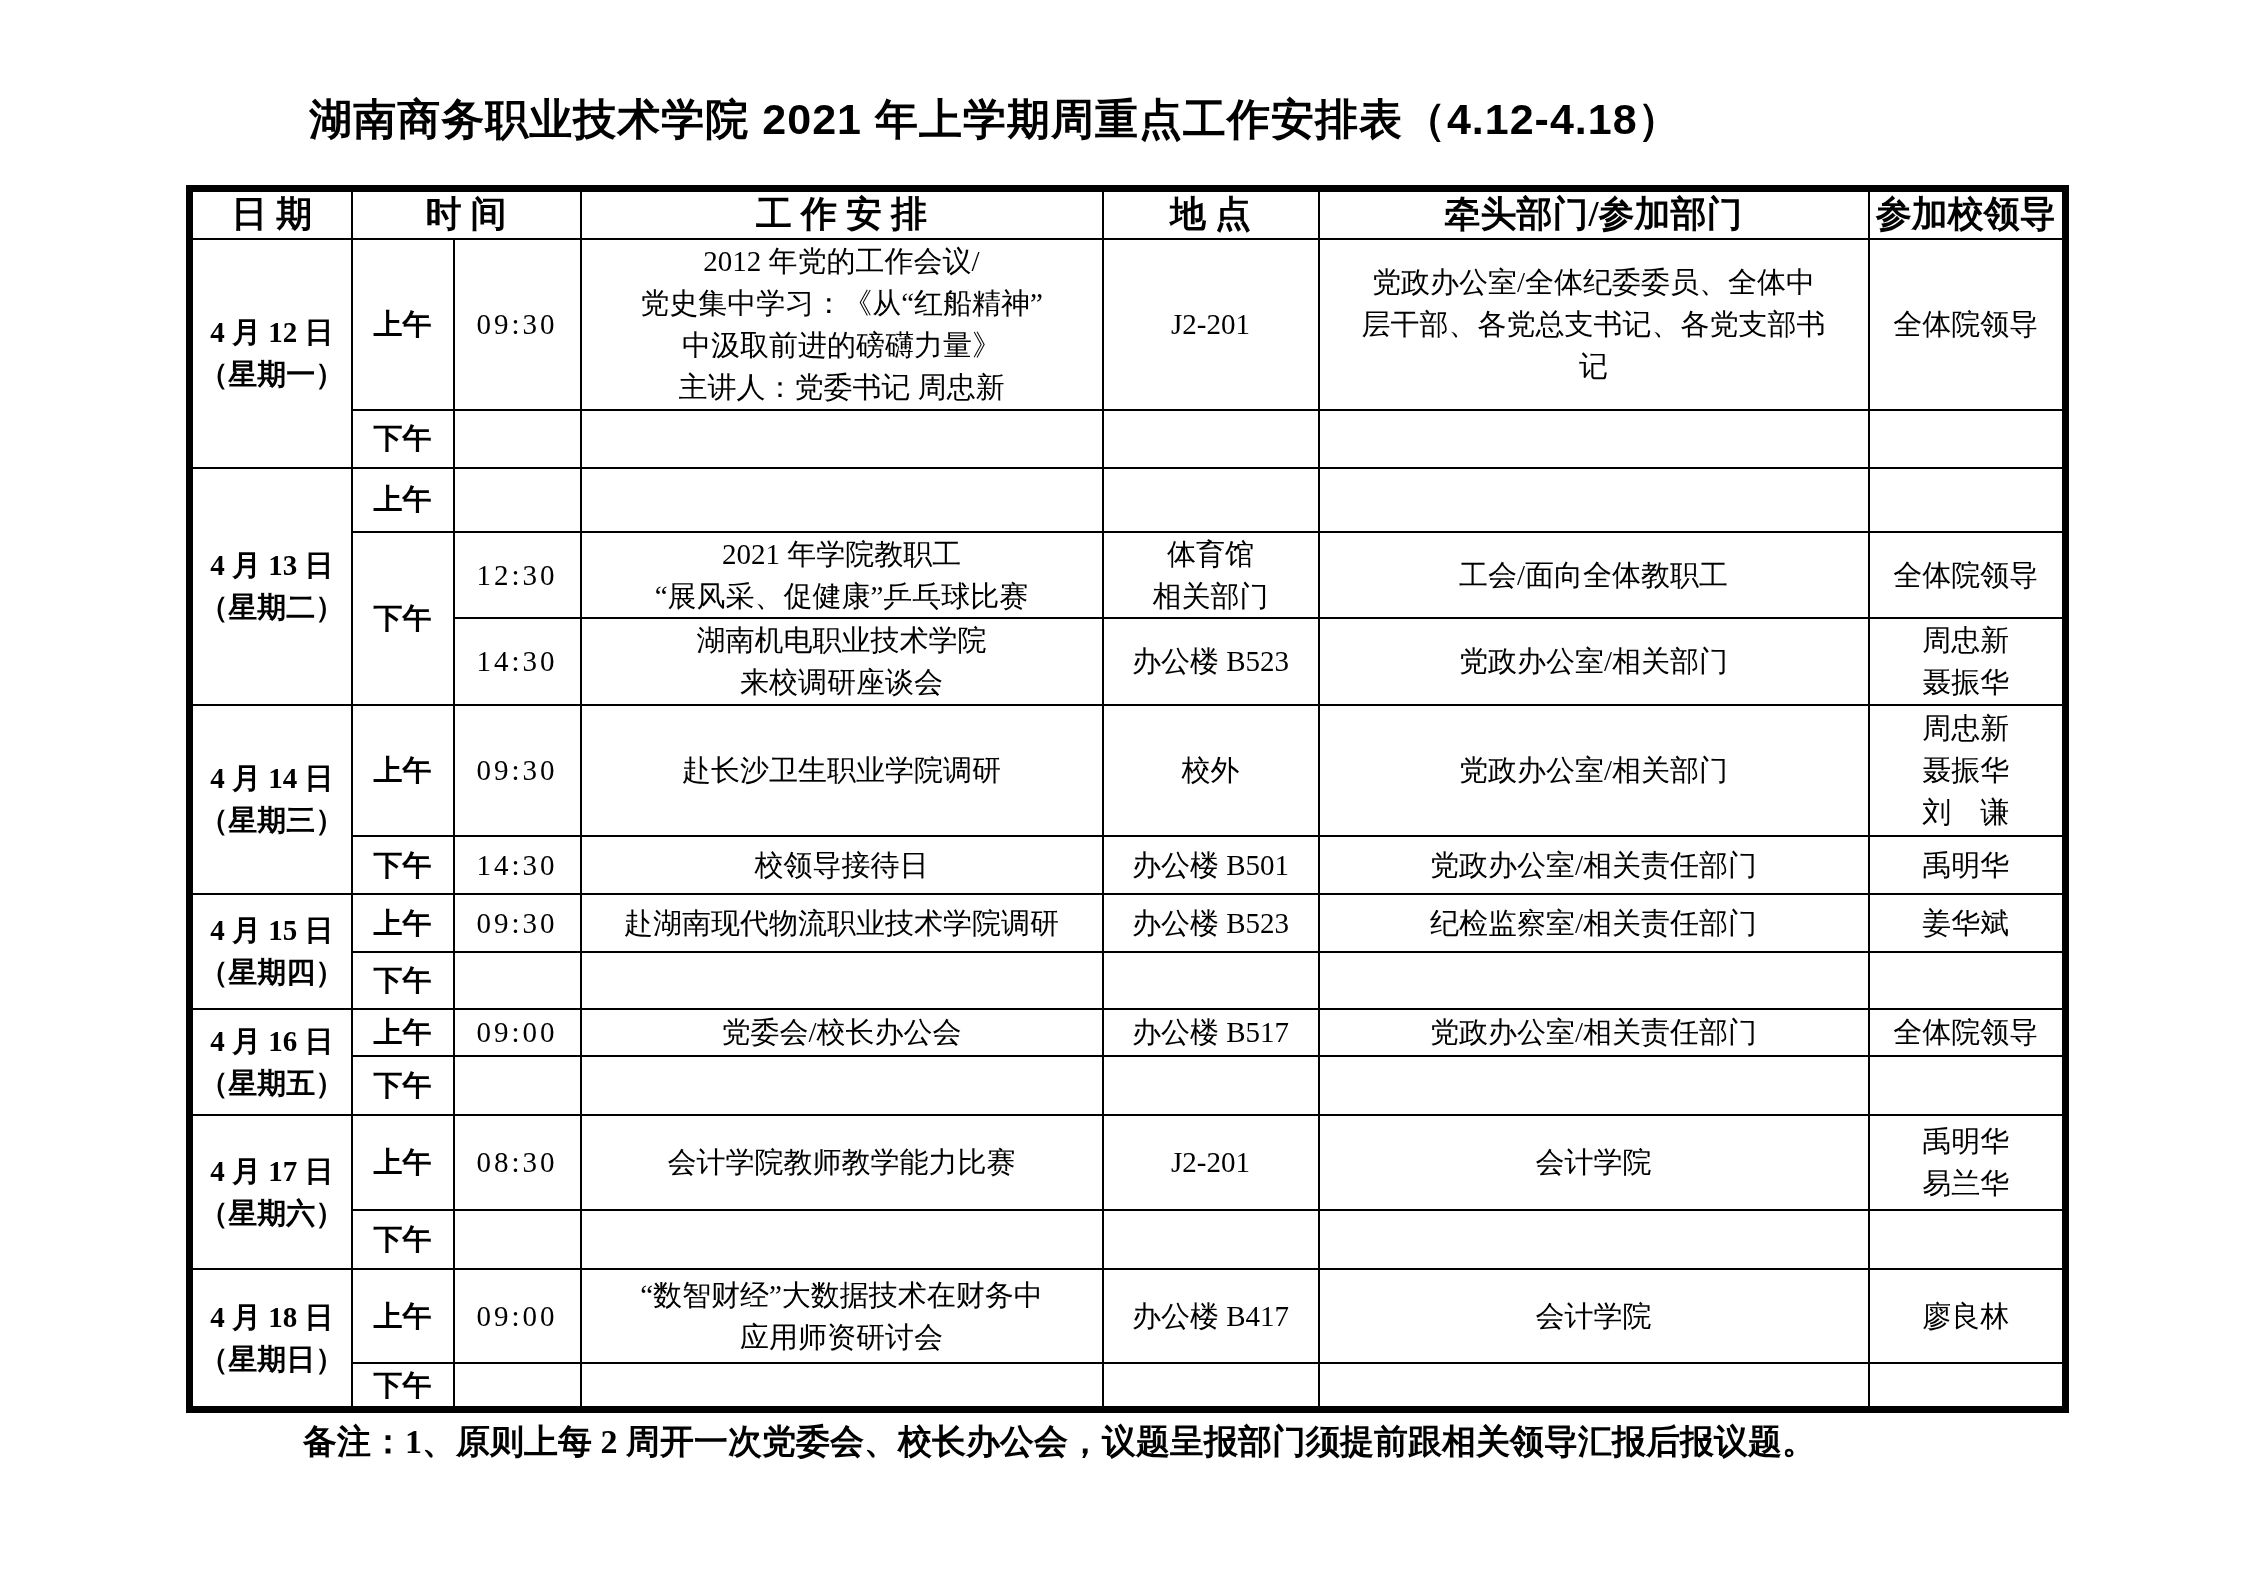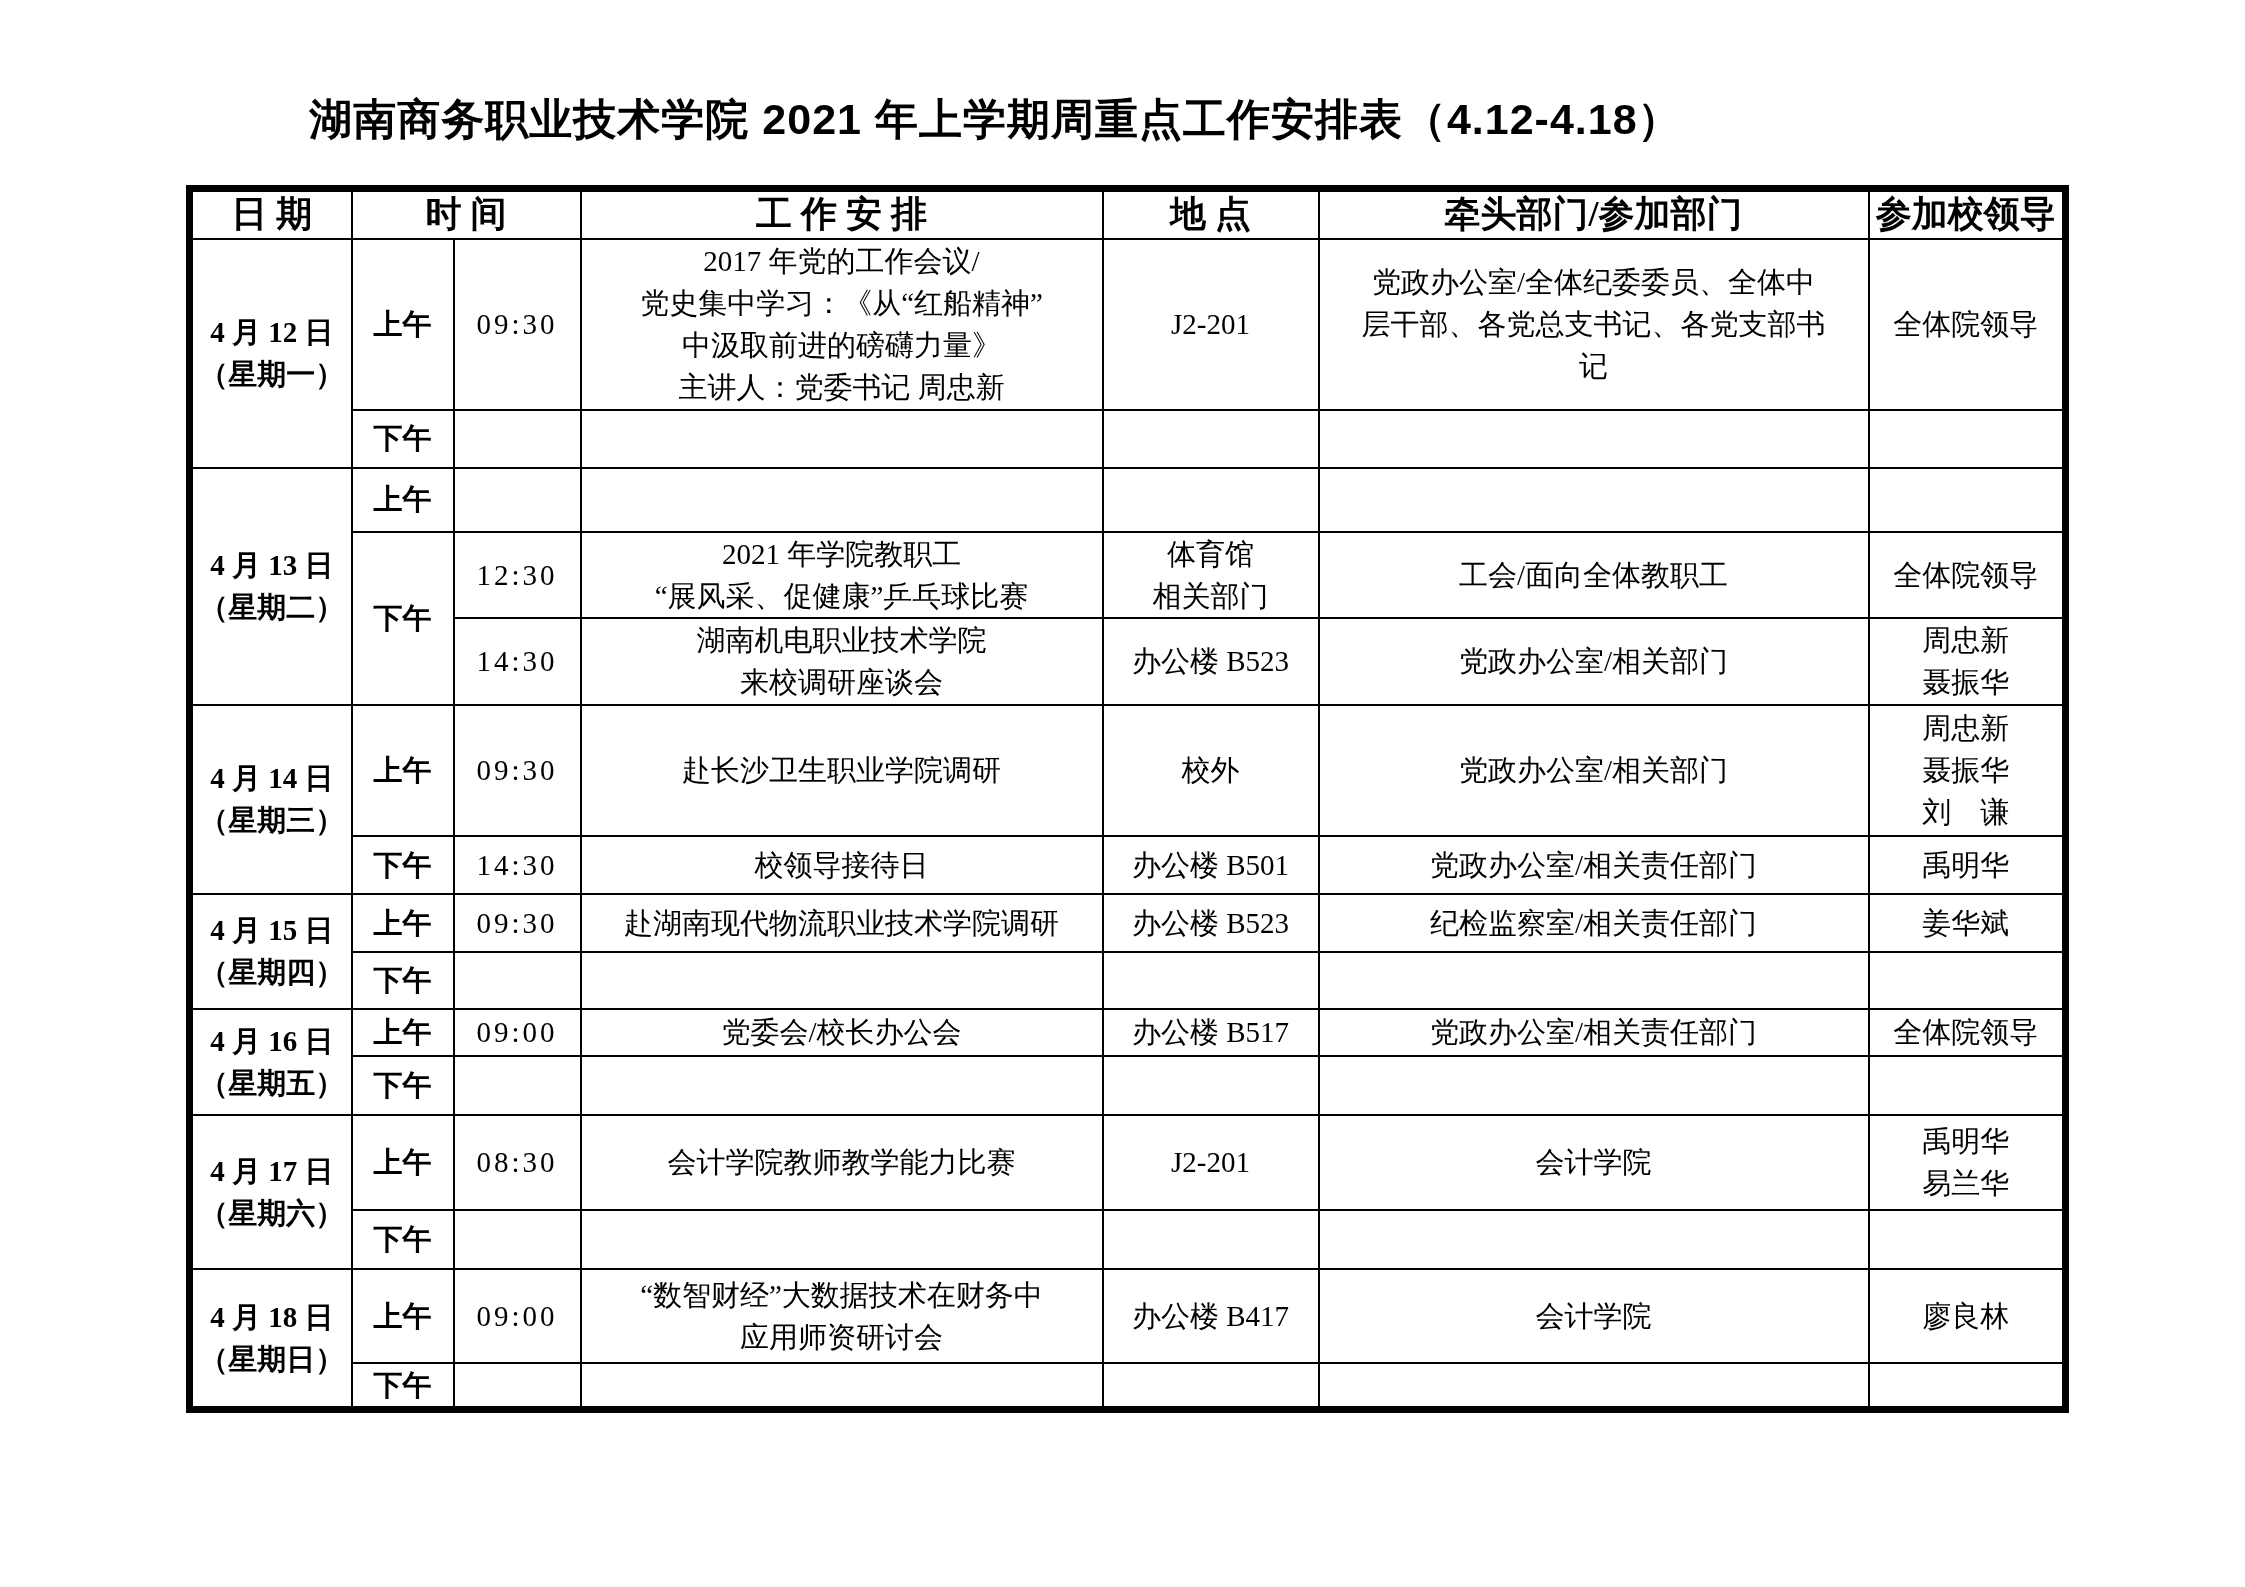--- a/index.html
+++ b/index.html
@@ -107,7 +107,7 @@
 （星期一）</td>
         <td class="period-cell">上午</td>
         <td class="time-cell">09:30</td>
-        <td>2017 年党的工作会议/
+        <td>2012 年党的工作会议/
 党史集中学习：《从“红船精神”
 中汲取前进的磅礴力量》
 主讲人：党委书记 周忠新</td>

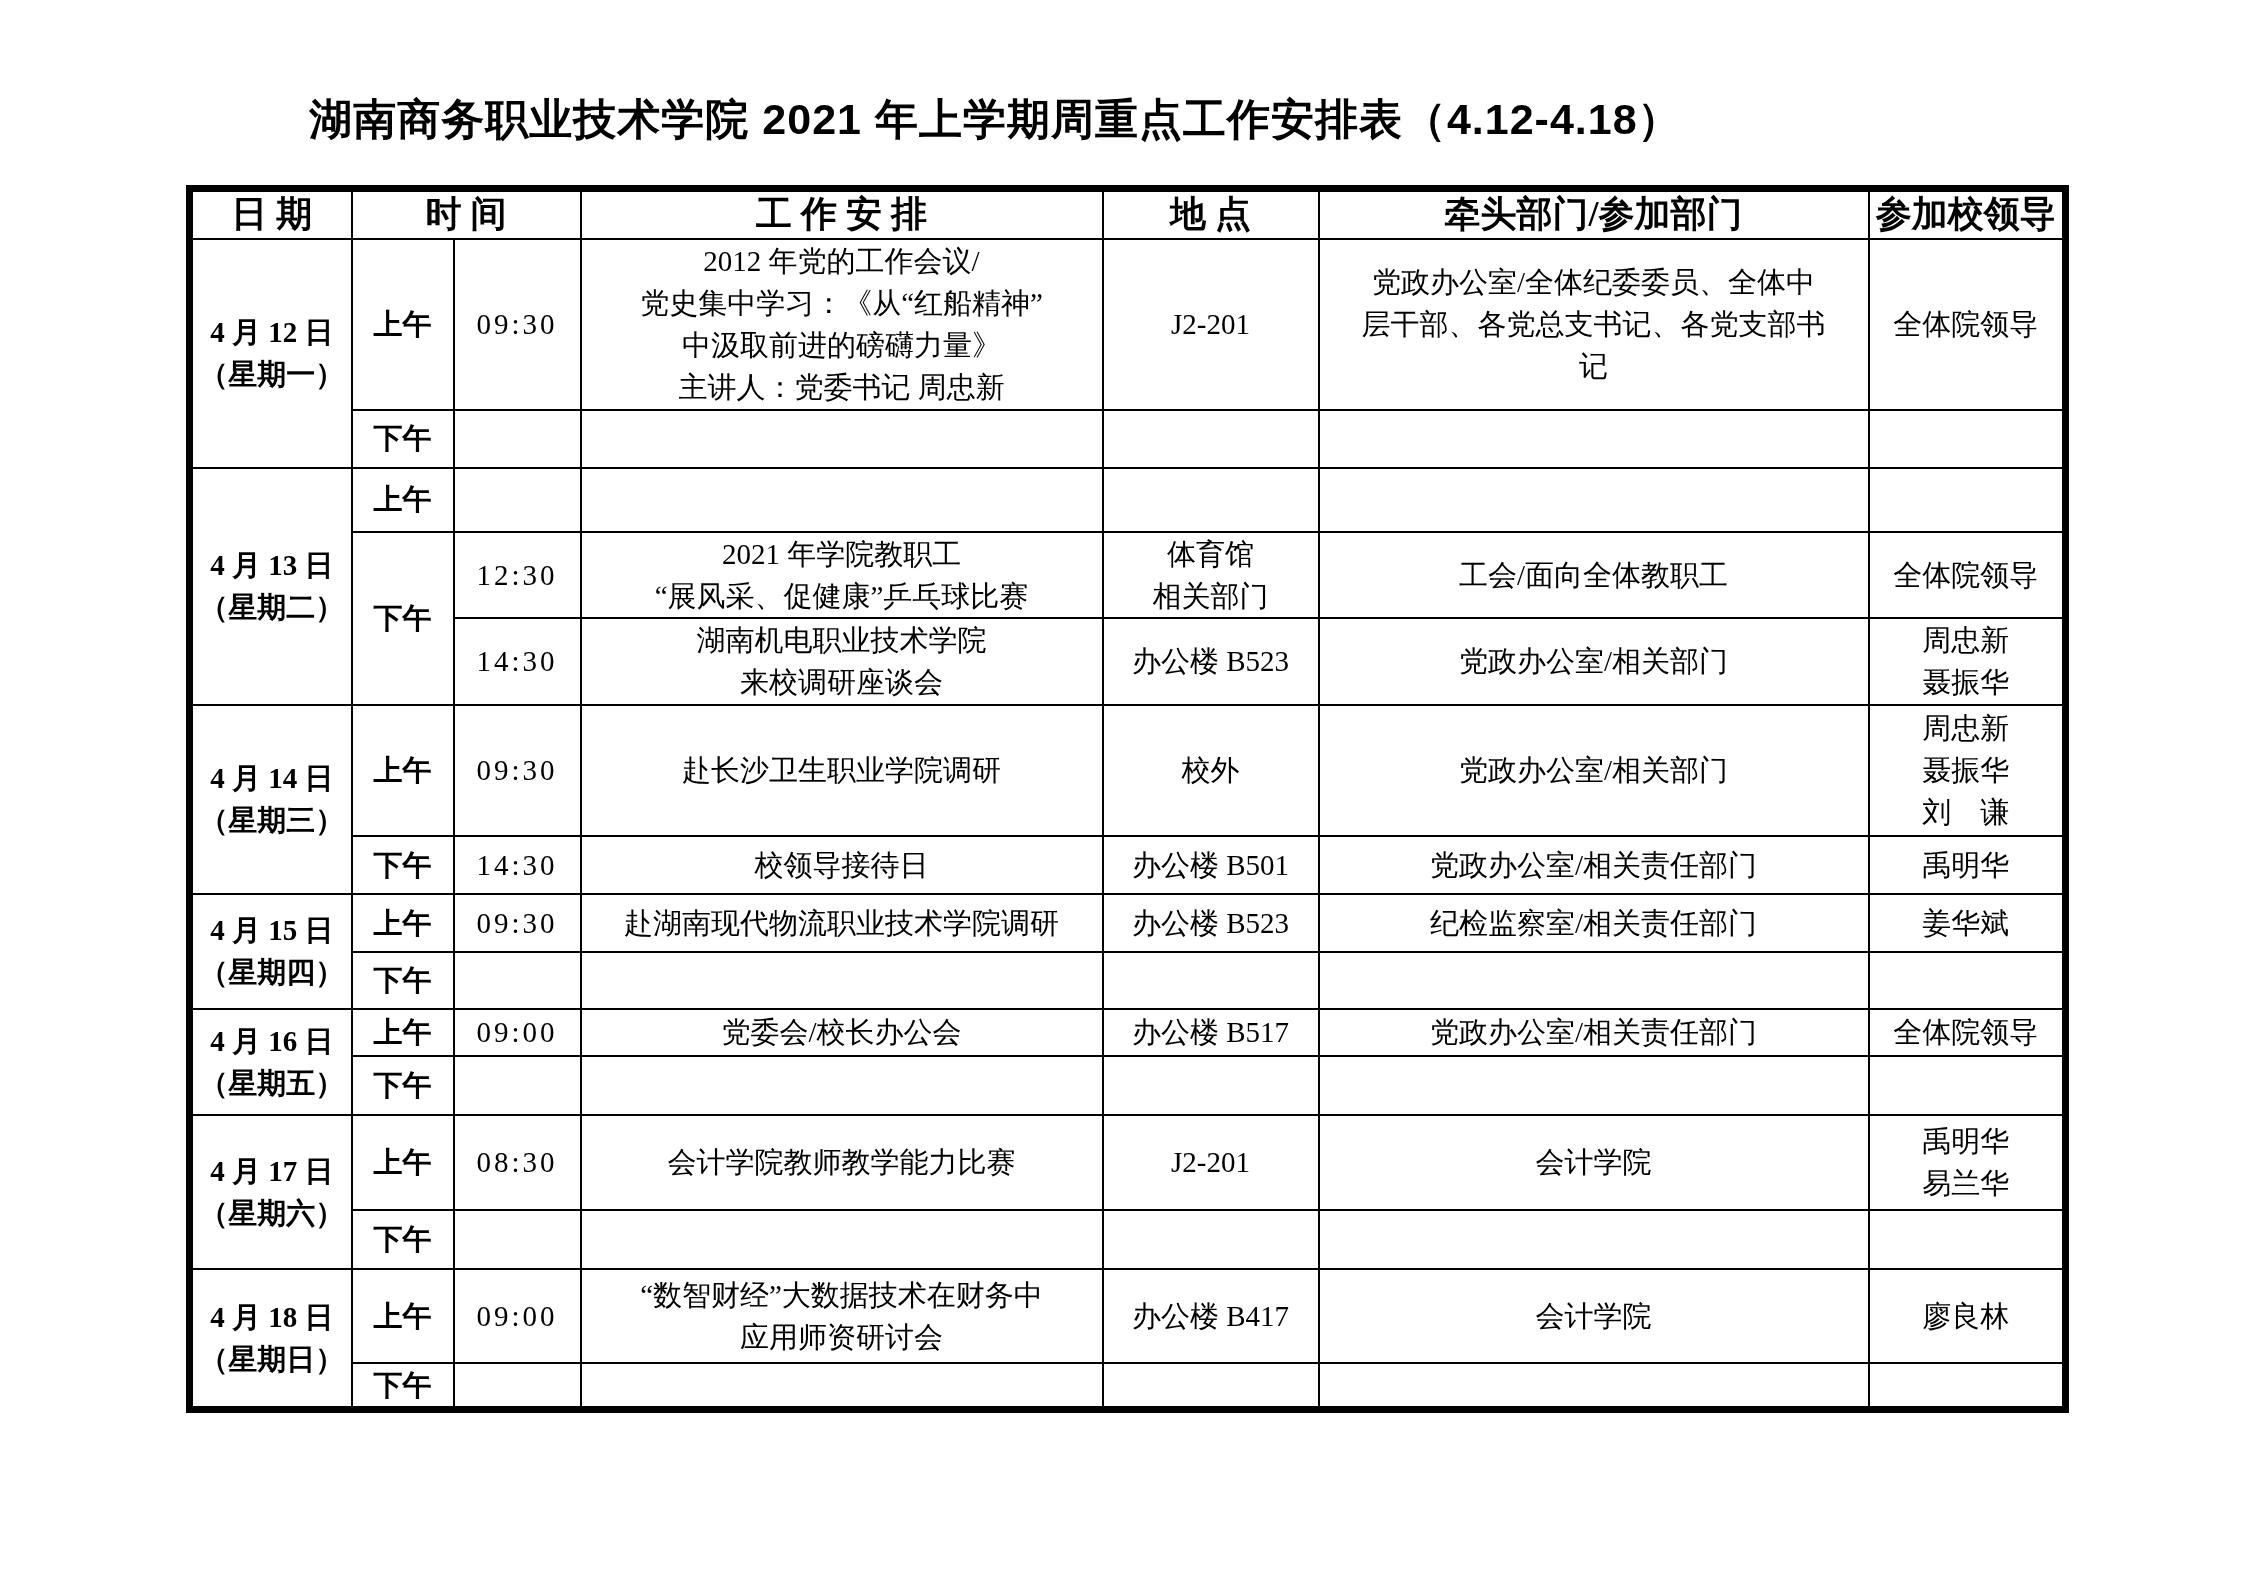--- a/index.html
+++ b/index.html
@@ -257,6 +257,7 @@
     </tbody>
   </table>
 
+  <div class="footnote">备注：1、原则上每 2 周开一次党委会、校长办公会，议题呈报部门须提前跟相关领导汇报后报议题。</div>
 
 </div>
 

